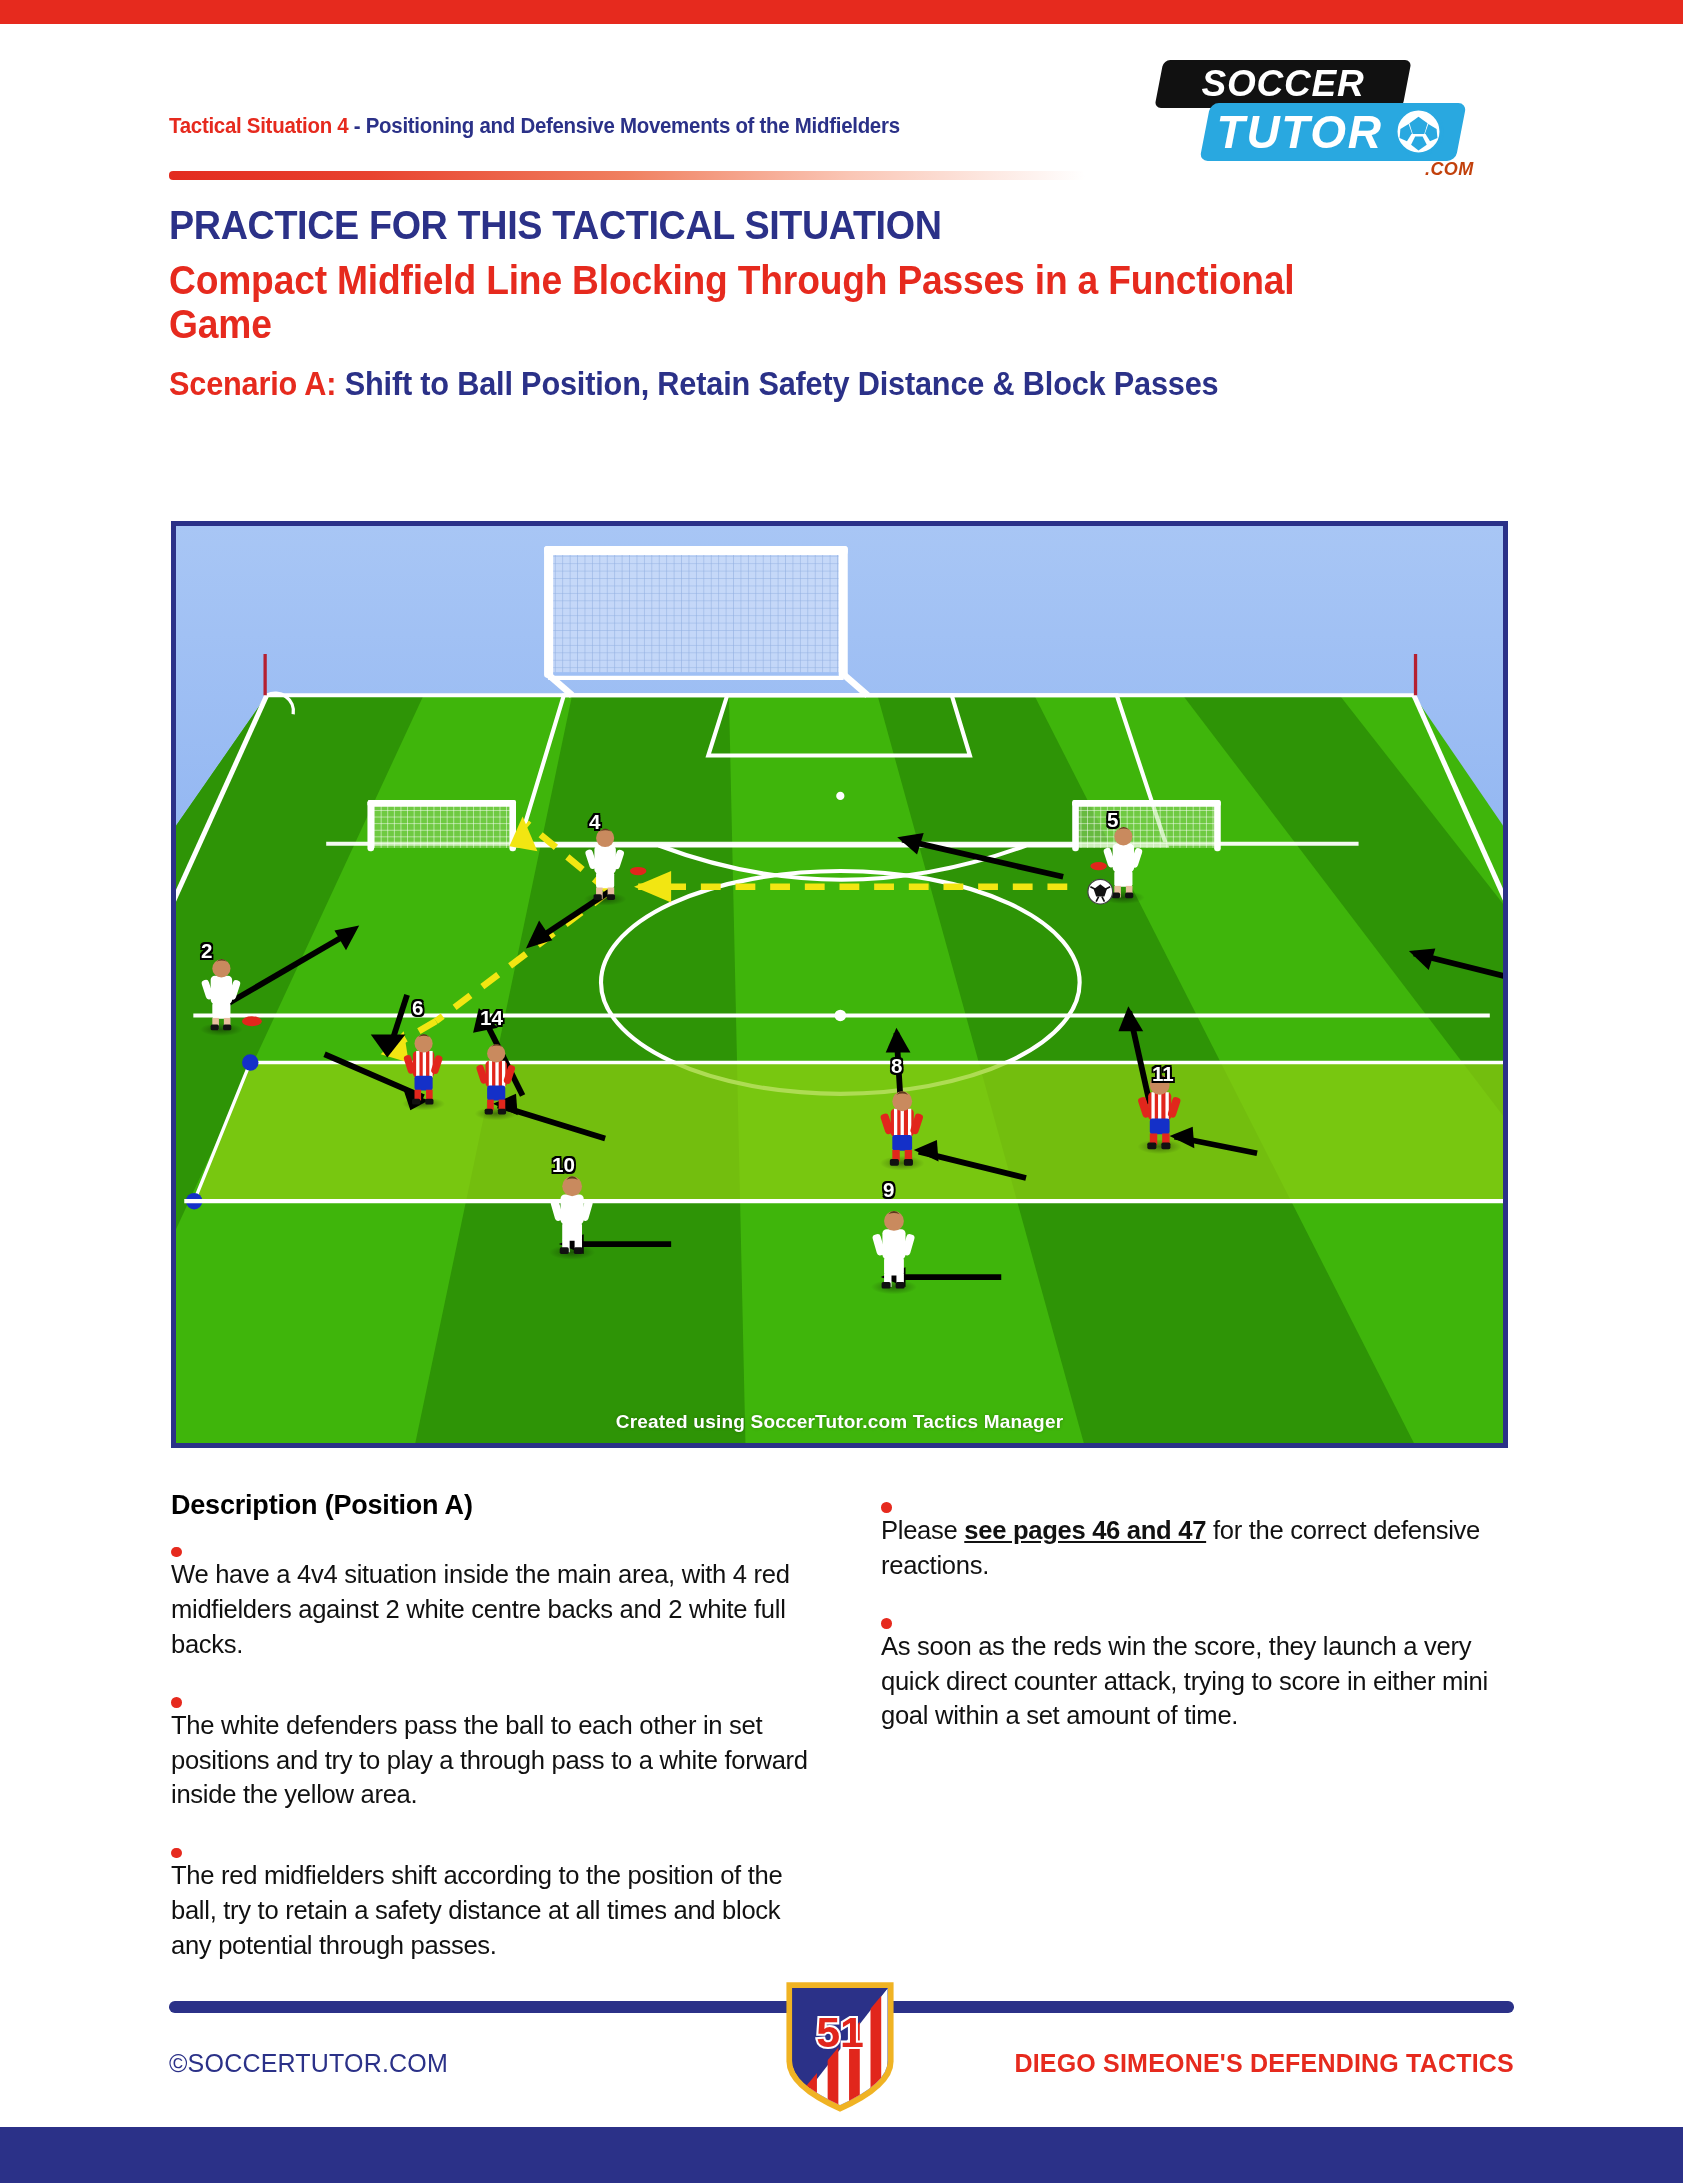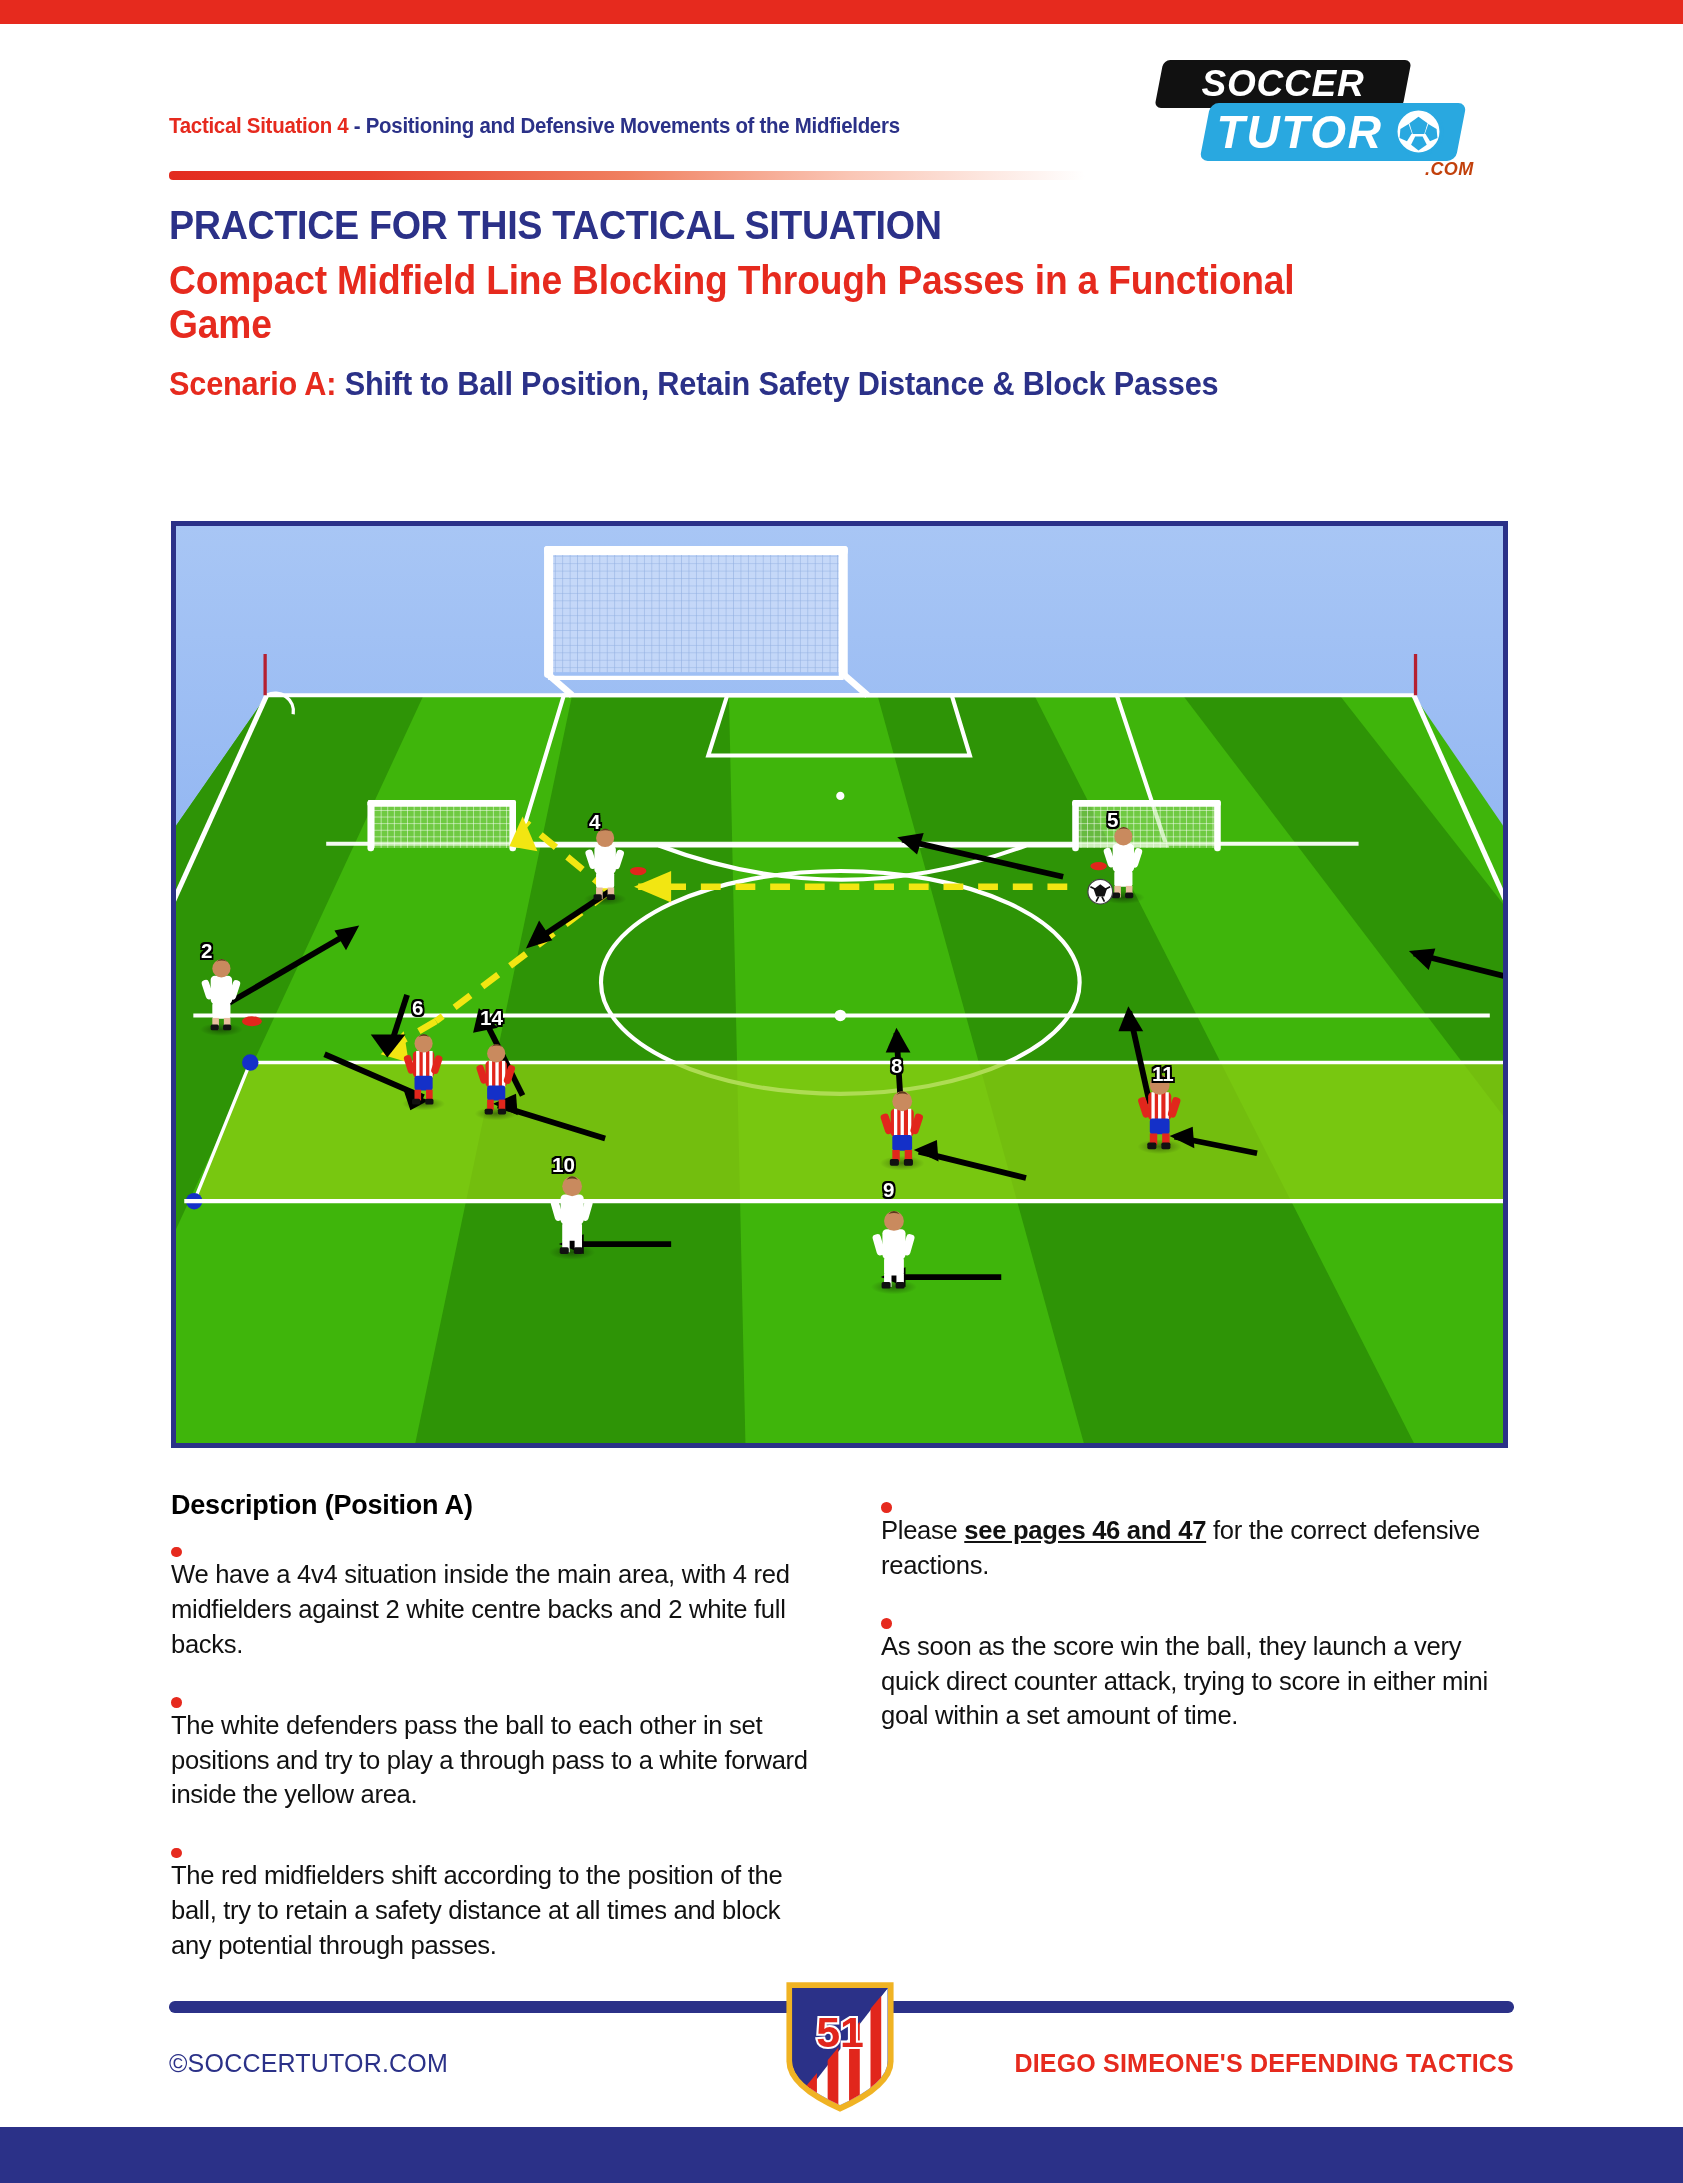--- a/index.html
+++ b/index.html
@@ -538,6 +538,7 @@
   <div class="pnum" style="left:976px;top:512px;margin-top:24px;">11</div>
   <div class="pnum" style="left:304px; top:480px;">14</div>
 
+  <div class="watermark">Created using SoccerTutor.com Tactics Manager</div>
 </div>
 
 <div class="desc">

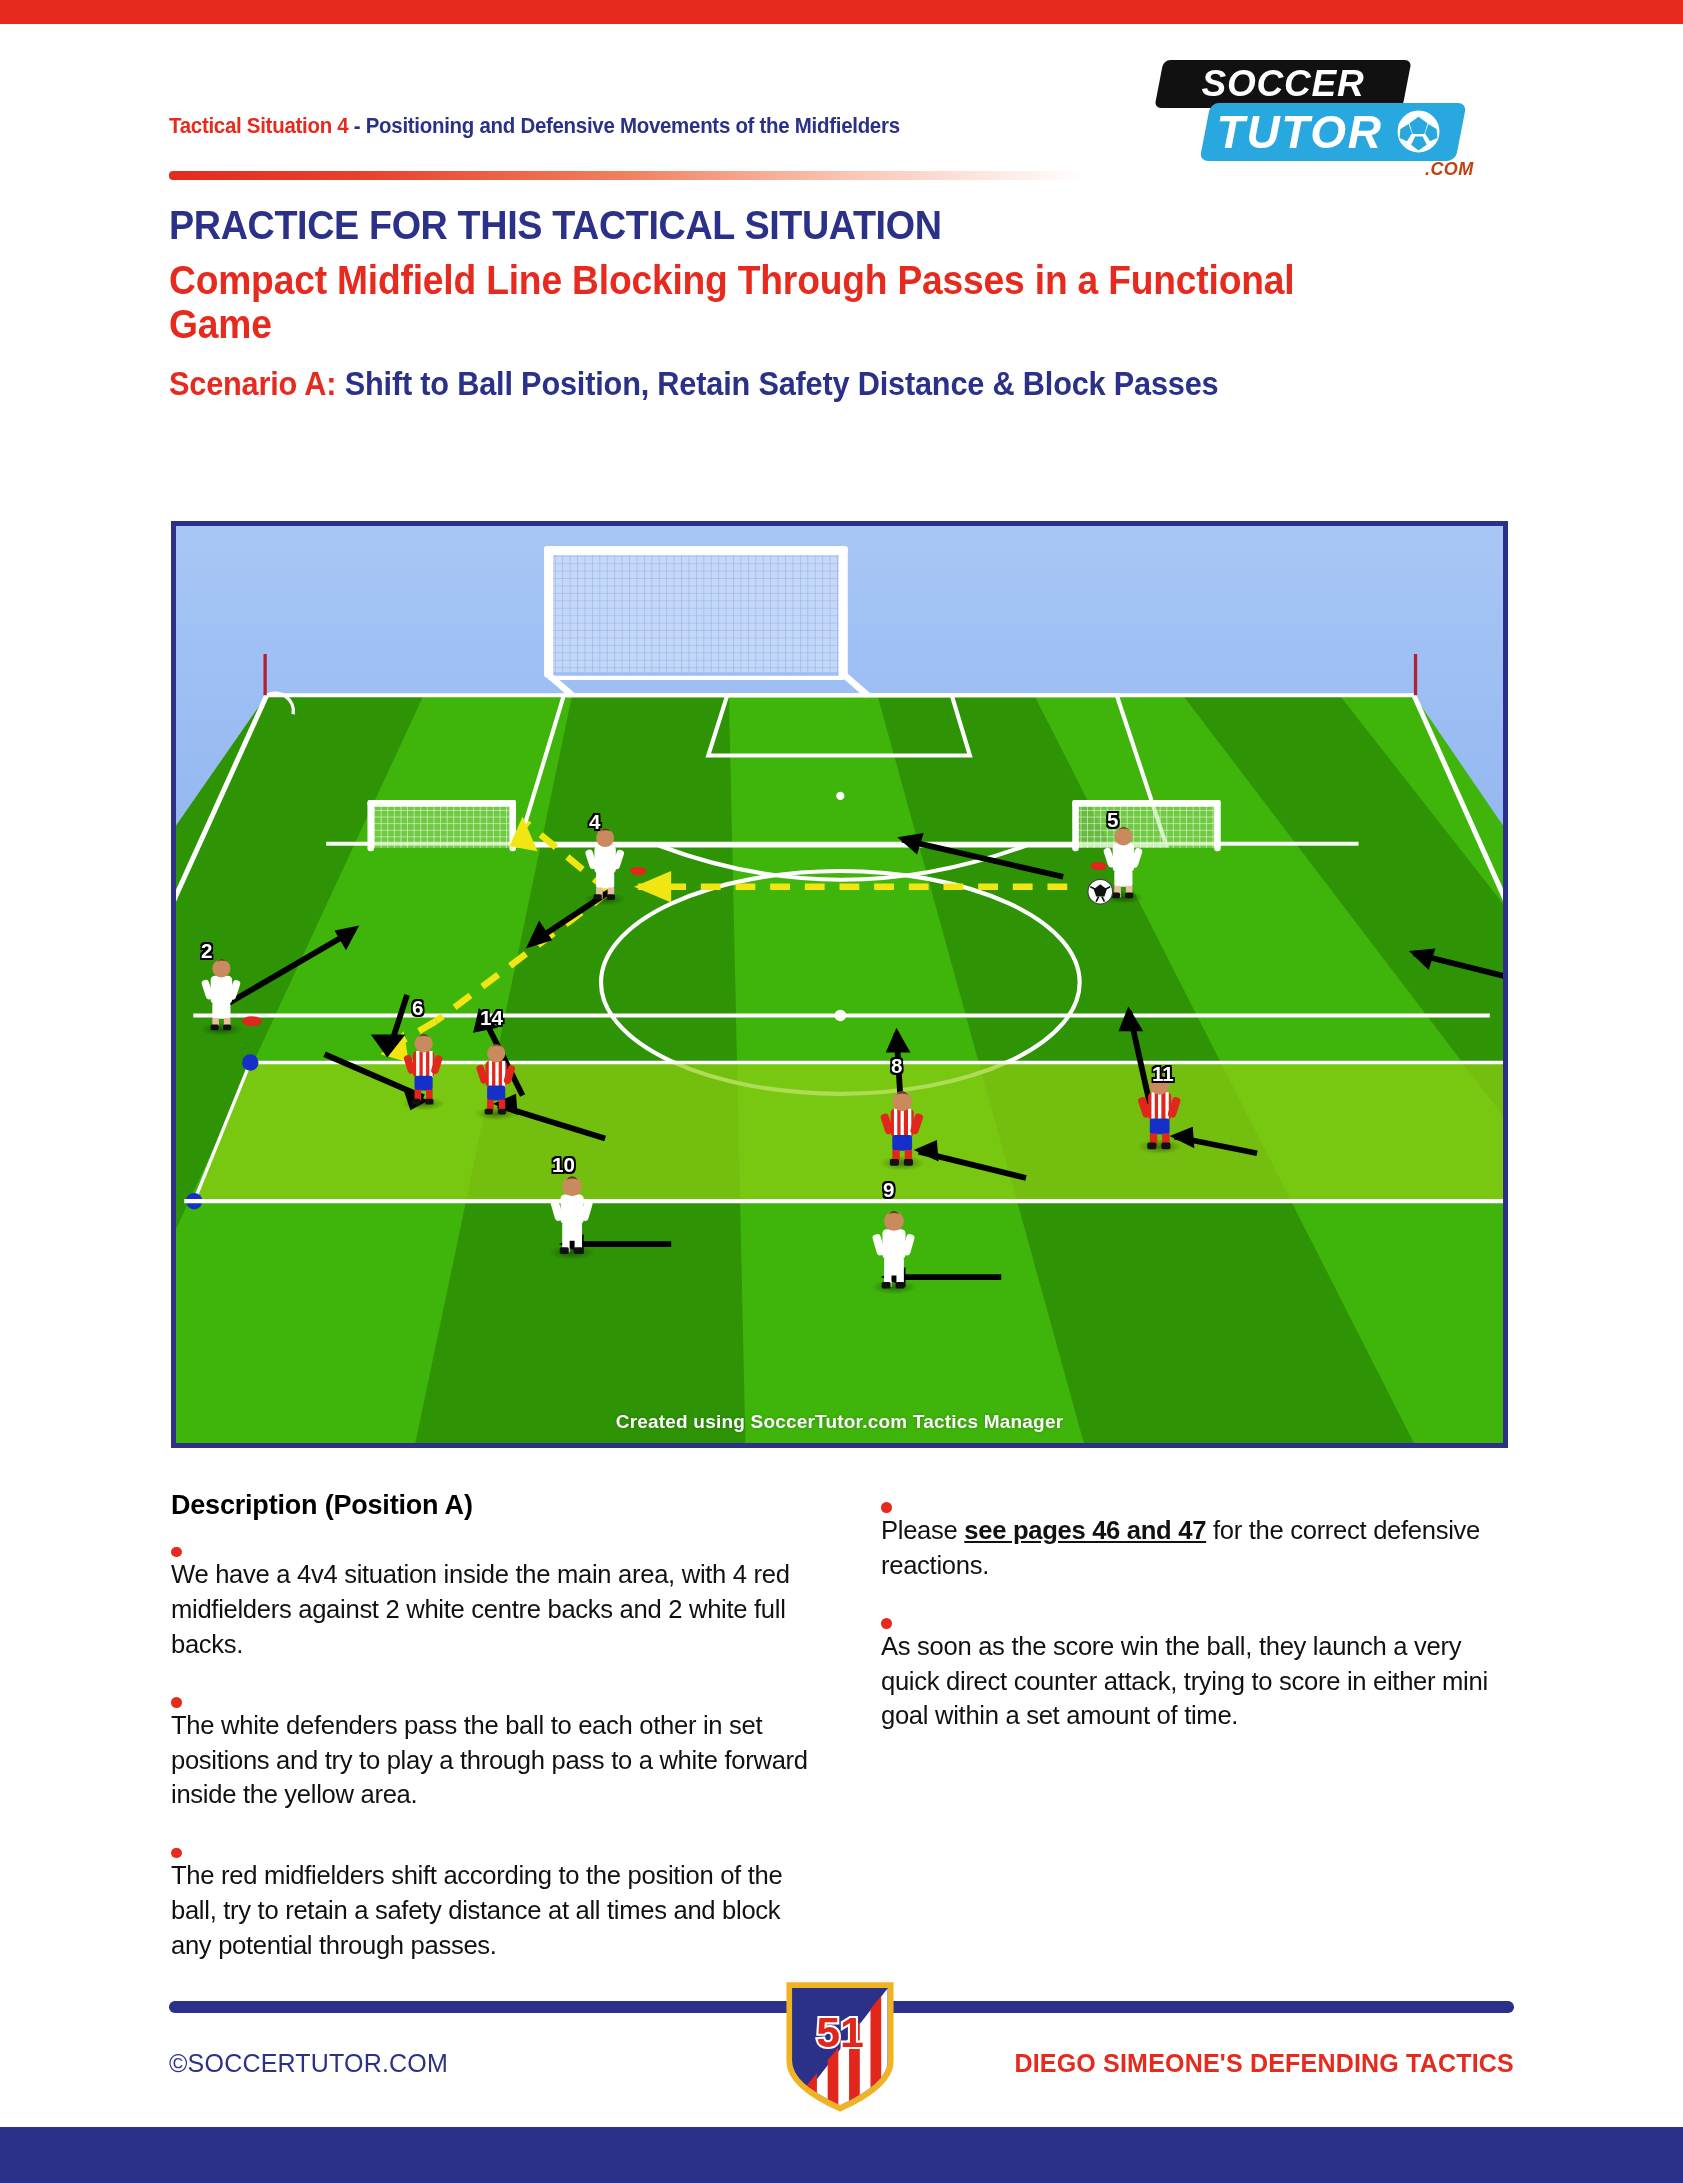--- a/index.html
+++ b/index.html
@@ -569,7 +569,7 @@
     </div>
     <div class="bullet-row">
       <div class="bullet-dot"></div>
-      <div class="bullet-txt">As soon as the score win the ball, they launch a very quick direct counter attack, trying to score in either mini goal within a set amount of time.</div>
+      <div class="bullet-txt">As soon as the reds win the score, they launch a very quick direct counter attack, trying to score in either mini goal within a set amount of time.</div>
     </div>
   </div>
 

